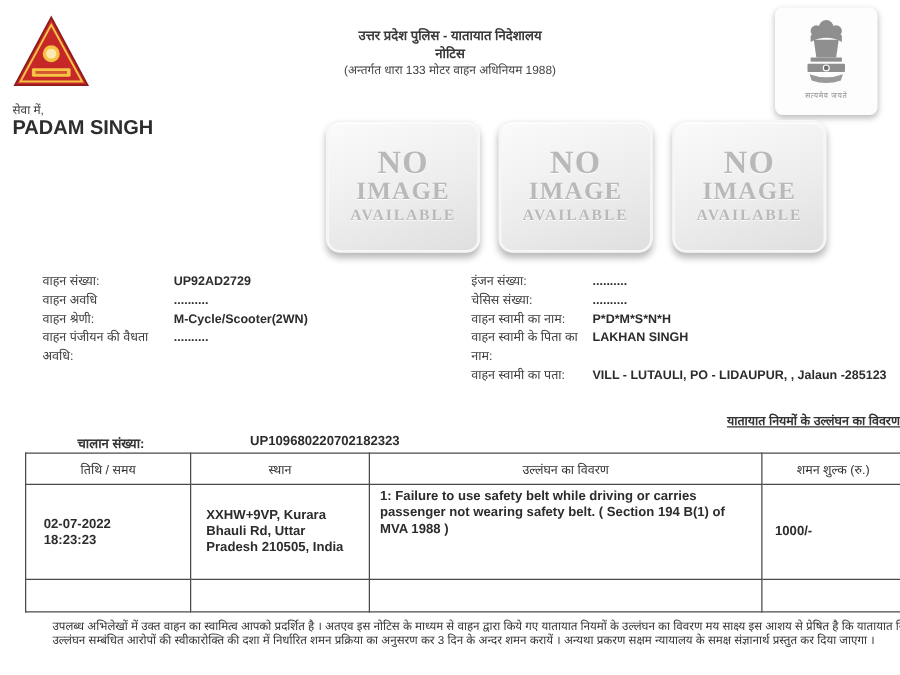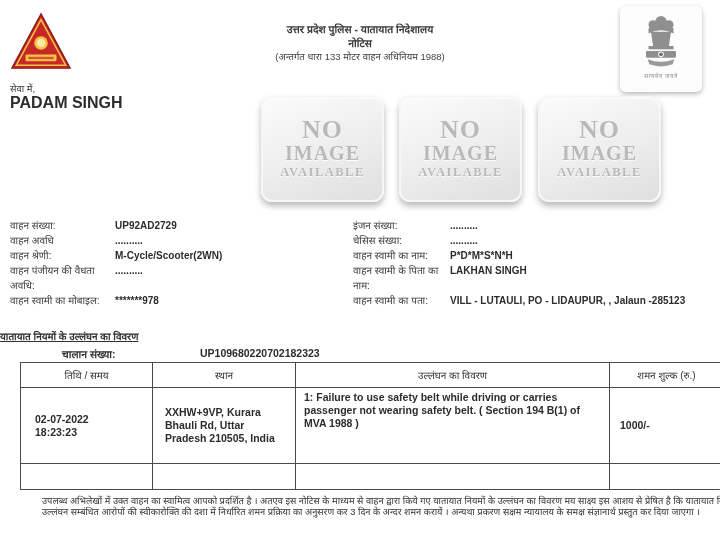--- a/index.html
+++ b/index.html
@@ -34,7 +34,7 @@
   .ni3{font-size:12.5px;line-height:16px;letter-spacing:1.5px;}
 
   
-  .details{position:absolute;top:218px;font-size:10px;line-height:15px;color:#3d3d3d;}
+  .details{position:absolute;top:218px;font-size:10px;line-height:15px;color:#3d3d3d;margin-left:24px;}
   .details-left{left:10px;width:338px;}
   .details-right{left:353px;width:367px;}
   .drow{display:flex;align-items:flex-start;}

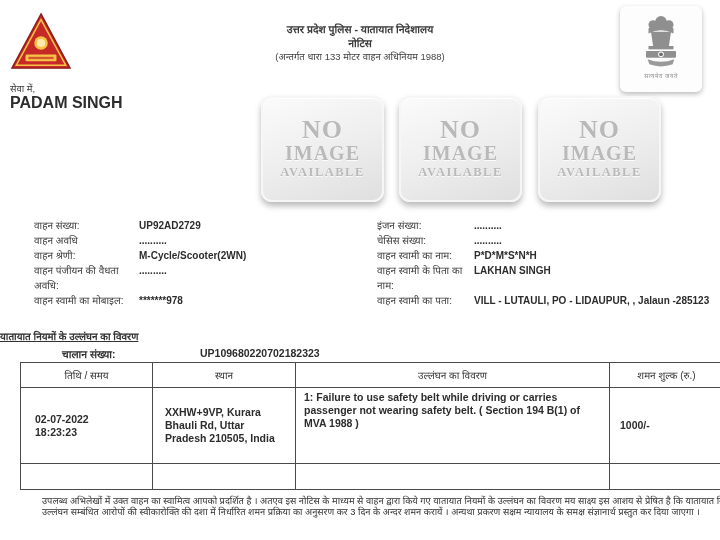--- a/index.html
+++ b/index.html
@@ -142,10 +142,6 @@
     <div class="drow">
       <span class="dlabel">वाहन पंजीयन की वैधता अवधि:</span>
       <span class="dvalue">..........</span>
-    </div>
-    <div class="drow">
-      <span class="dlabel">वाहन स्वामी का मोबाइल:</span>
-      <span class="dvalue">*******978</span>
     </div>
   </div>
 

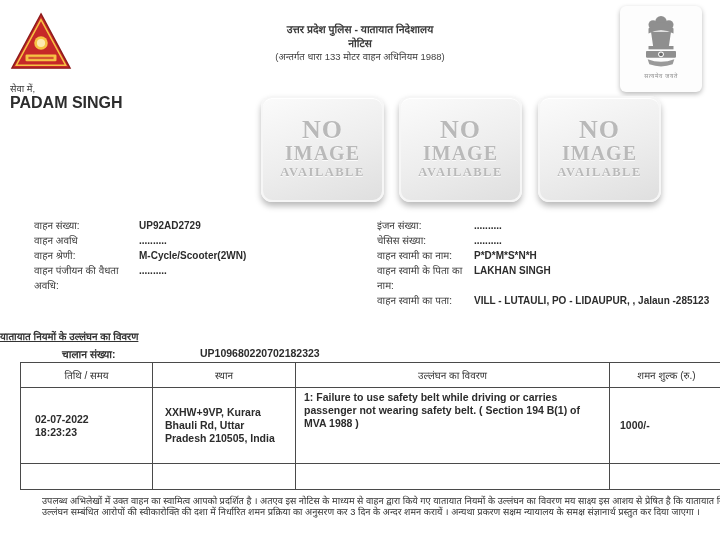--- a/index.html
+++ b/index.html
@@ -44,7 +44,7 @@
   .addr-value{white-space:nowrap;}
 
   
-  .section-title{position:absolute;top:329px;left:0;width:608px;text-align:left;
+  .section-title{position:absolute;top:329px;left:0;width:720px;text-align:right;
                  font-size:10px;font-weight:bold;color:#333;text-decoration:underline;}
   .challan-label{position:absolute;left:62px;top:347px;font-size:10.5px;font-weight:bold;color:#333;}
   .challan-number{position:absolute;left:200px;top:347px;font-size:10.5px;font-weight:bold;color:#2c2c2c;}

